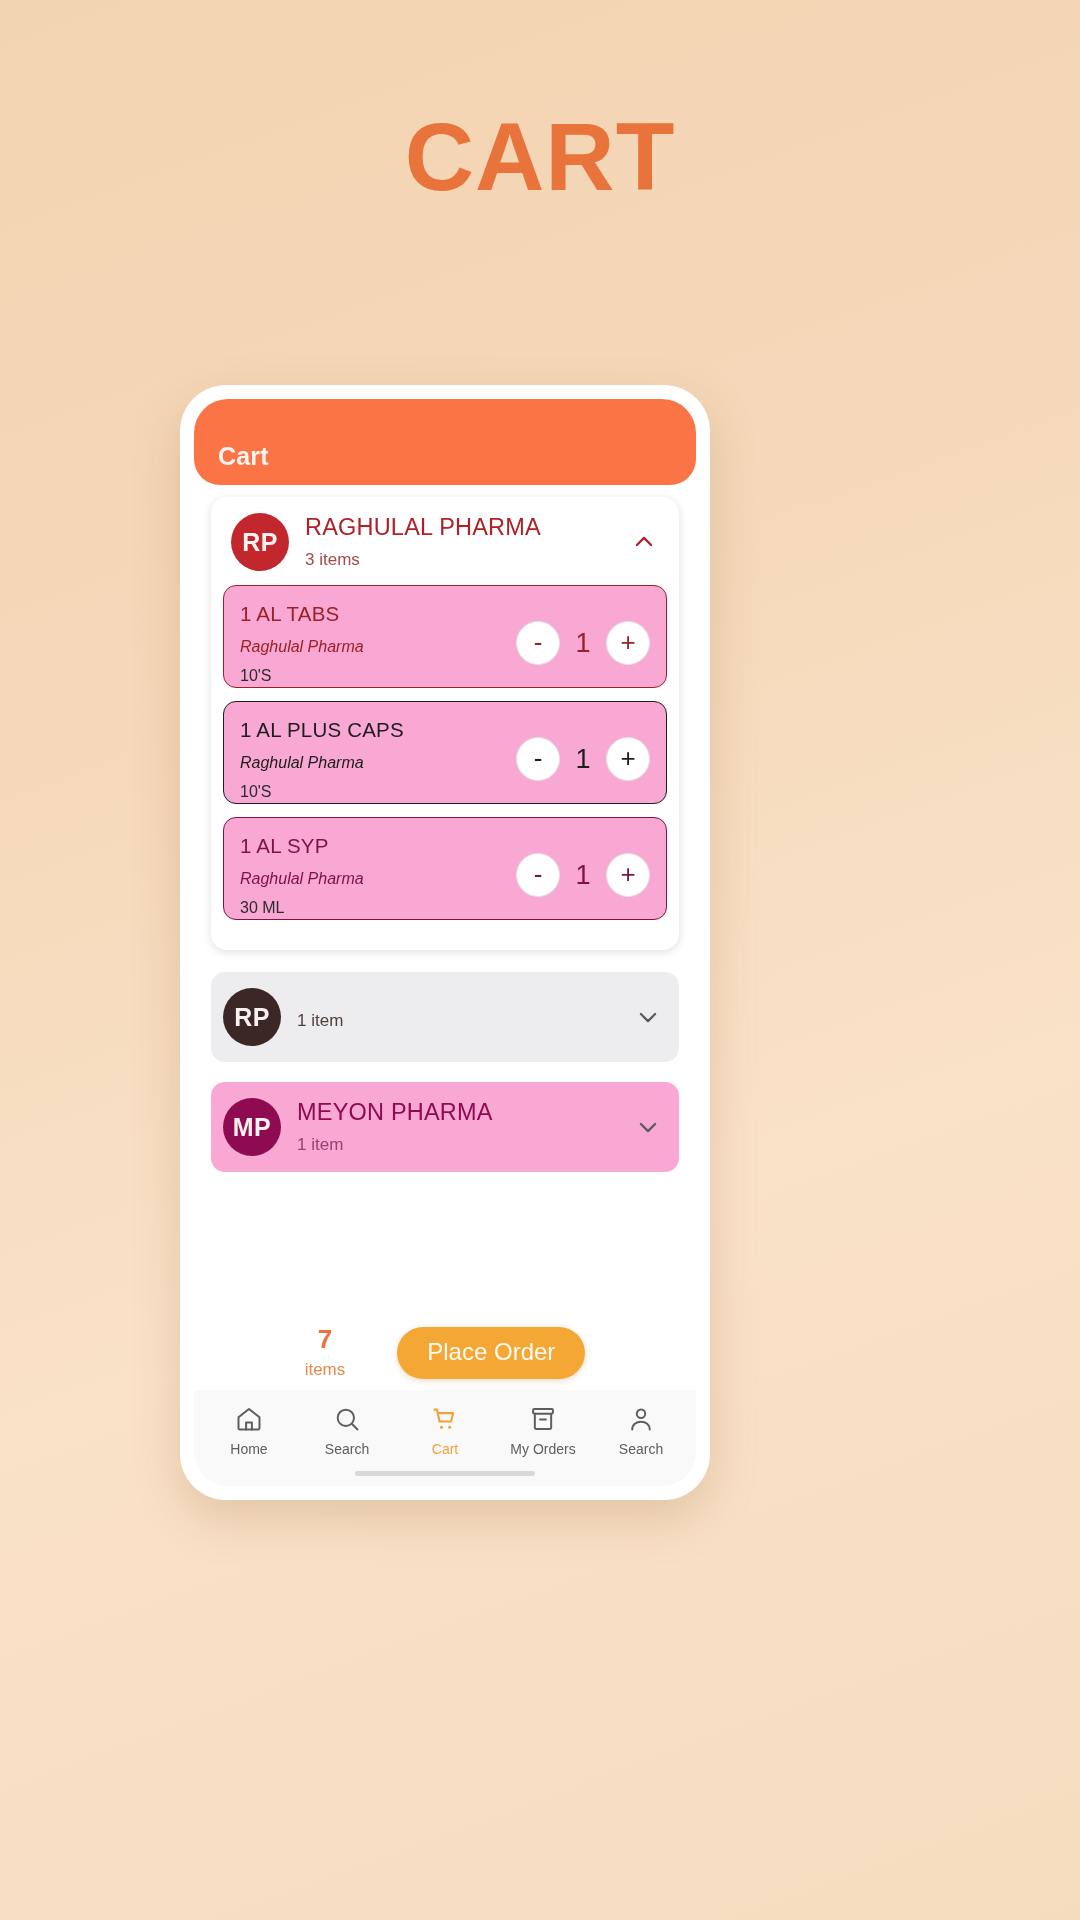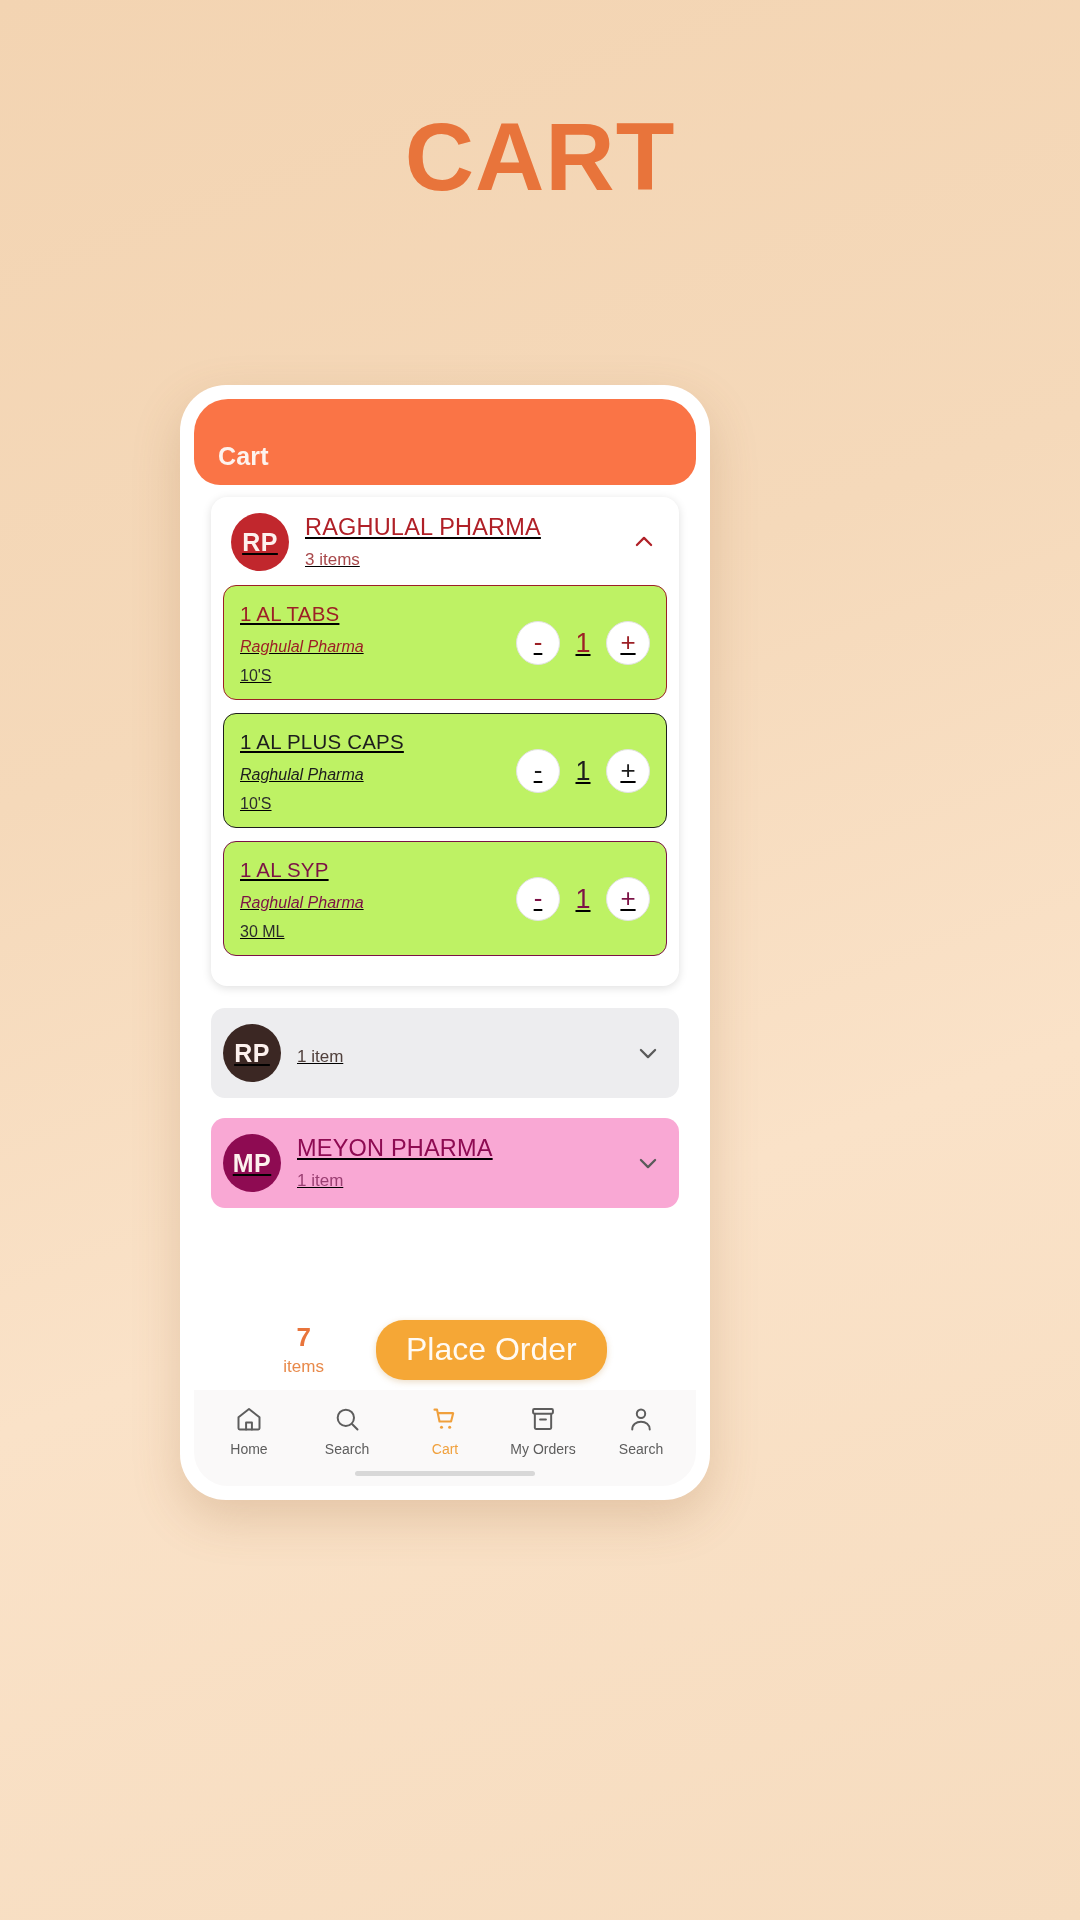--- a/index.html
+++ b/index.html
@@ -70,7 +70,6 @@
     padding: 12px 17px 0 17px;
     overflow: hidden;
     background: #ffffff;
-    text-decoration: underline;
   }
 
   

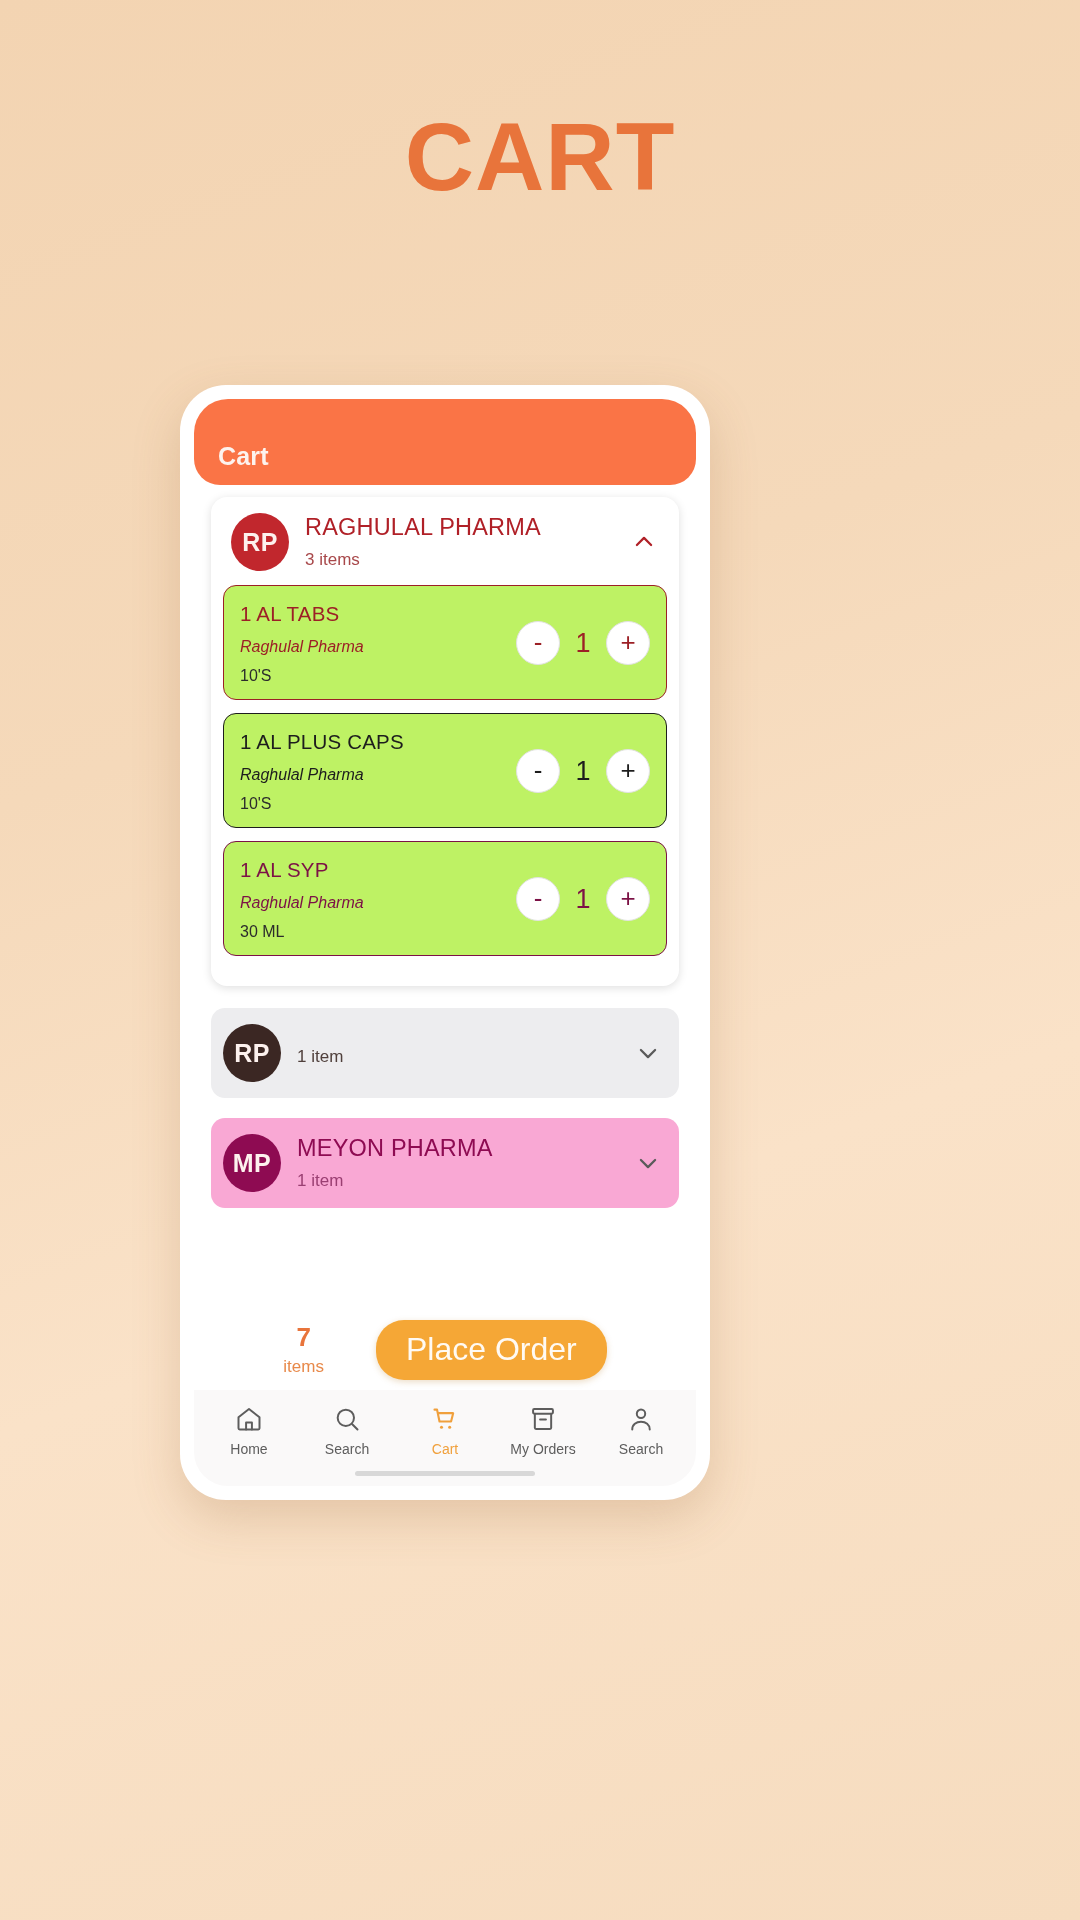--- a/index.html
+++ b/index.html
@@ -125,11 +125,11 @@
   .product {
     border: 1.4px solid #9c2026;
     border-radius: 13px;
-    padding: 15px 16px 14px 16px;
+    padding: 15px 16px 2px 16px;
     margin-bottom: 13px;
     display: flex;
     align-items: center;
-    background: #bef264;
+    background: #f9a8d4;
   }
   .product:last-child { margin-bottom: 16px; }
   .prod-info { flex: 1 1 auto; min-width: 0; }

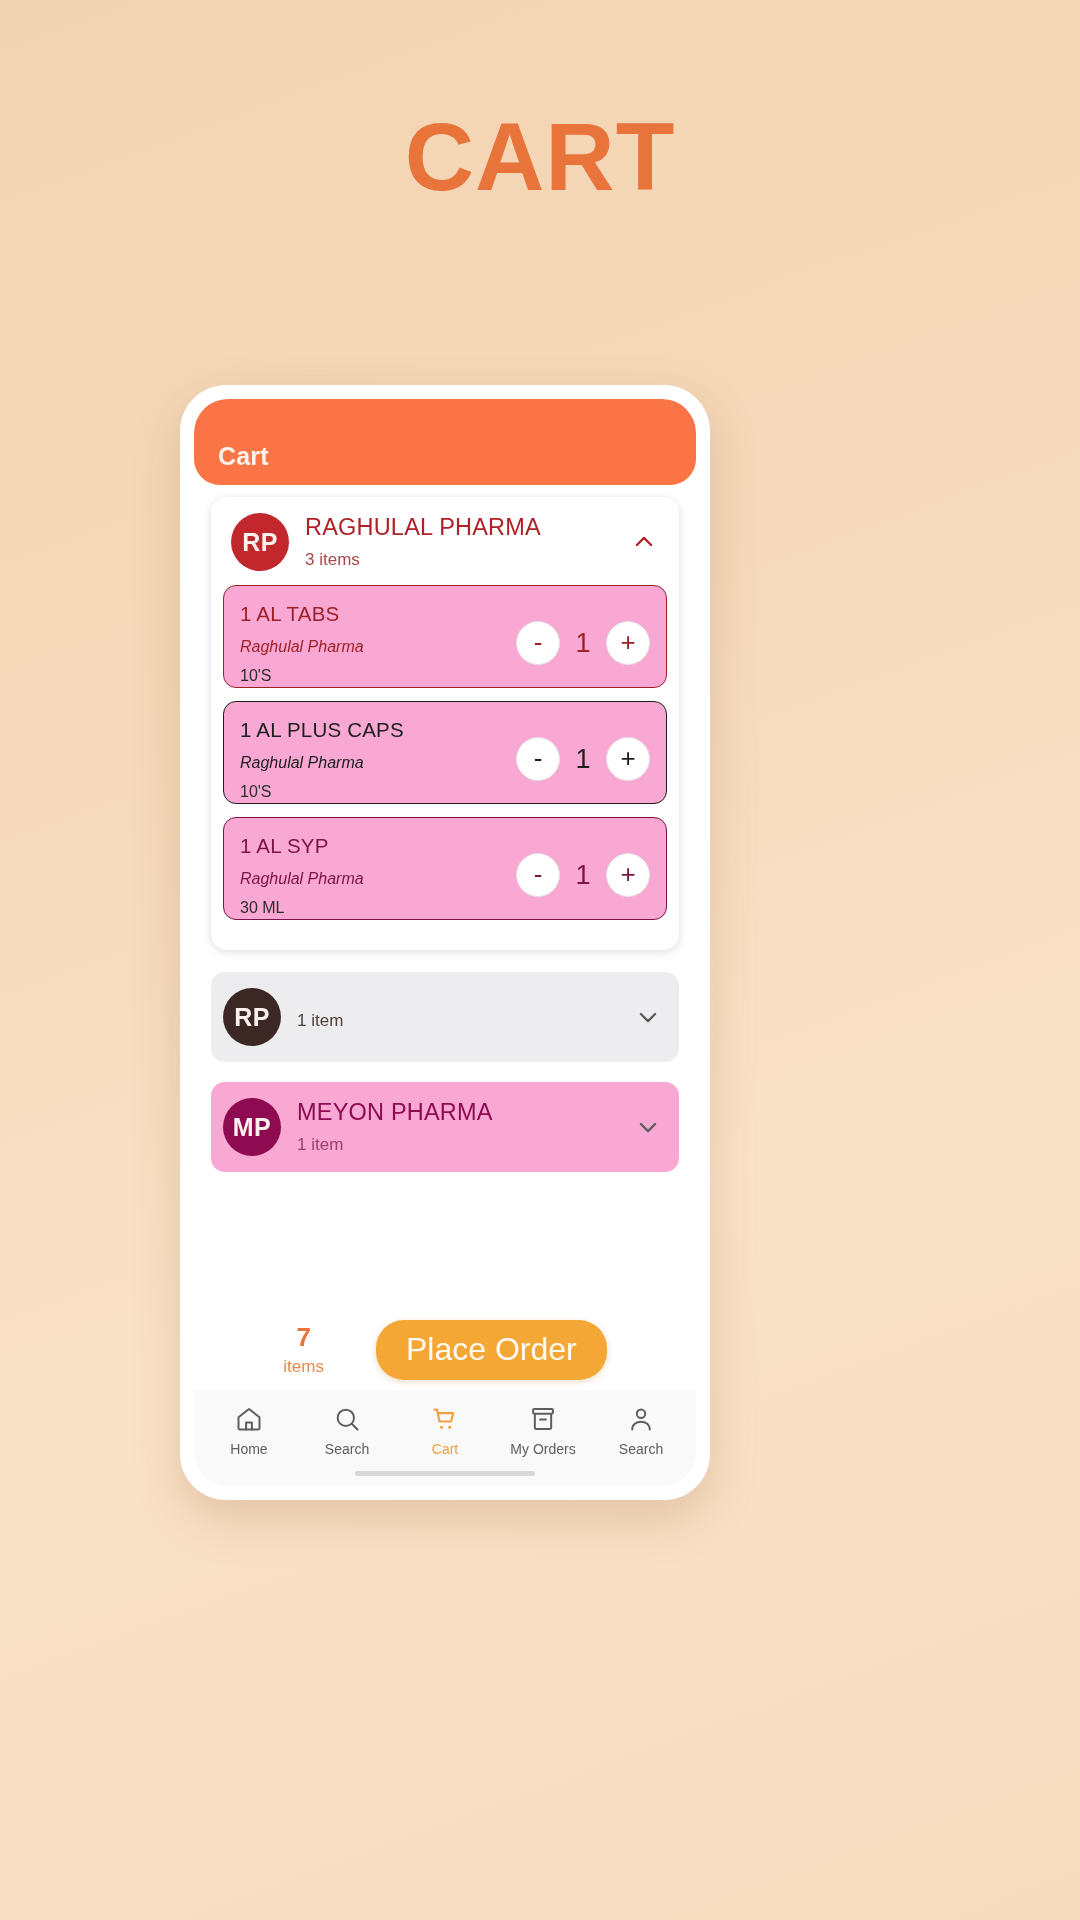--- a/index.html
+++ b/index.html
@@ -208,7 +208,7 @@
   .place-order {
     background: #f5a736;
     color: #fffaf3;
-    font-size: 32px;
+    font-size: 24px;
     border: none;
     border-radius: 28px;
     padding: 13px 30px 15px 30px;

